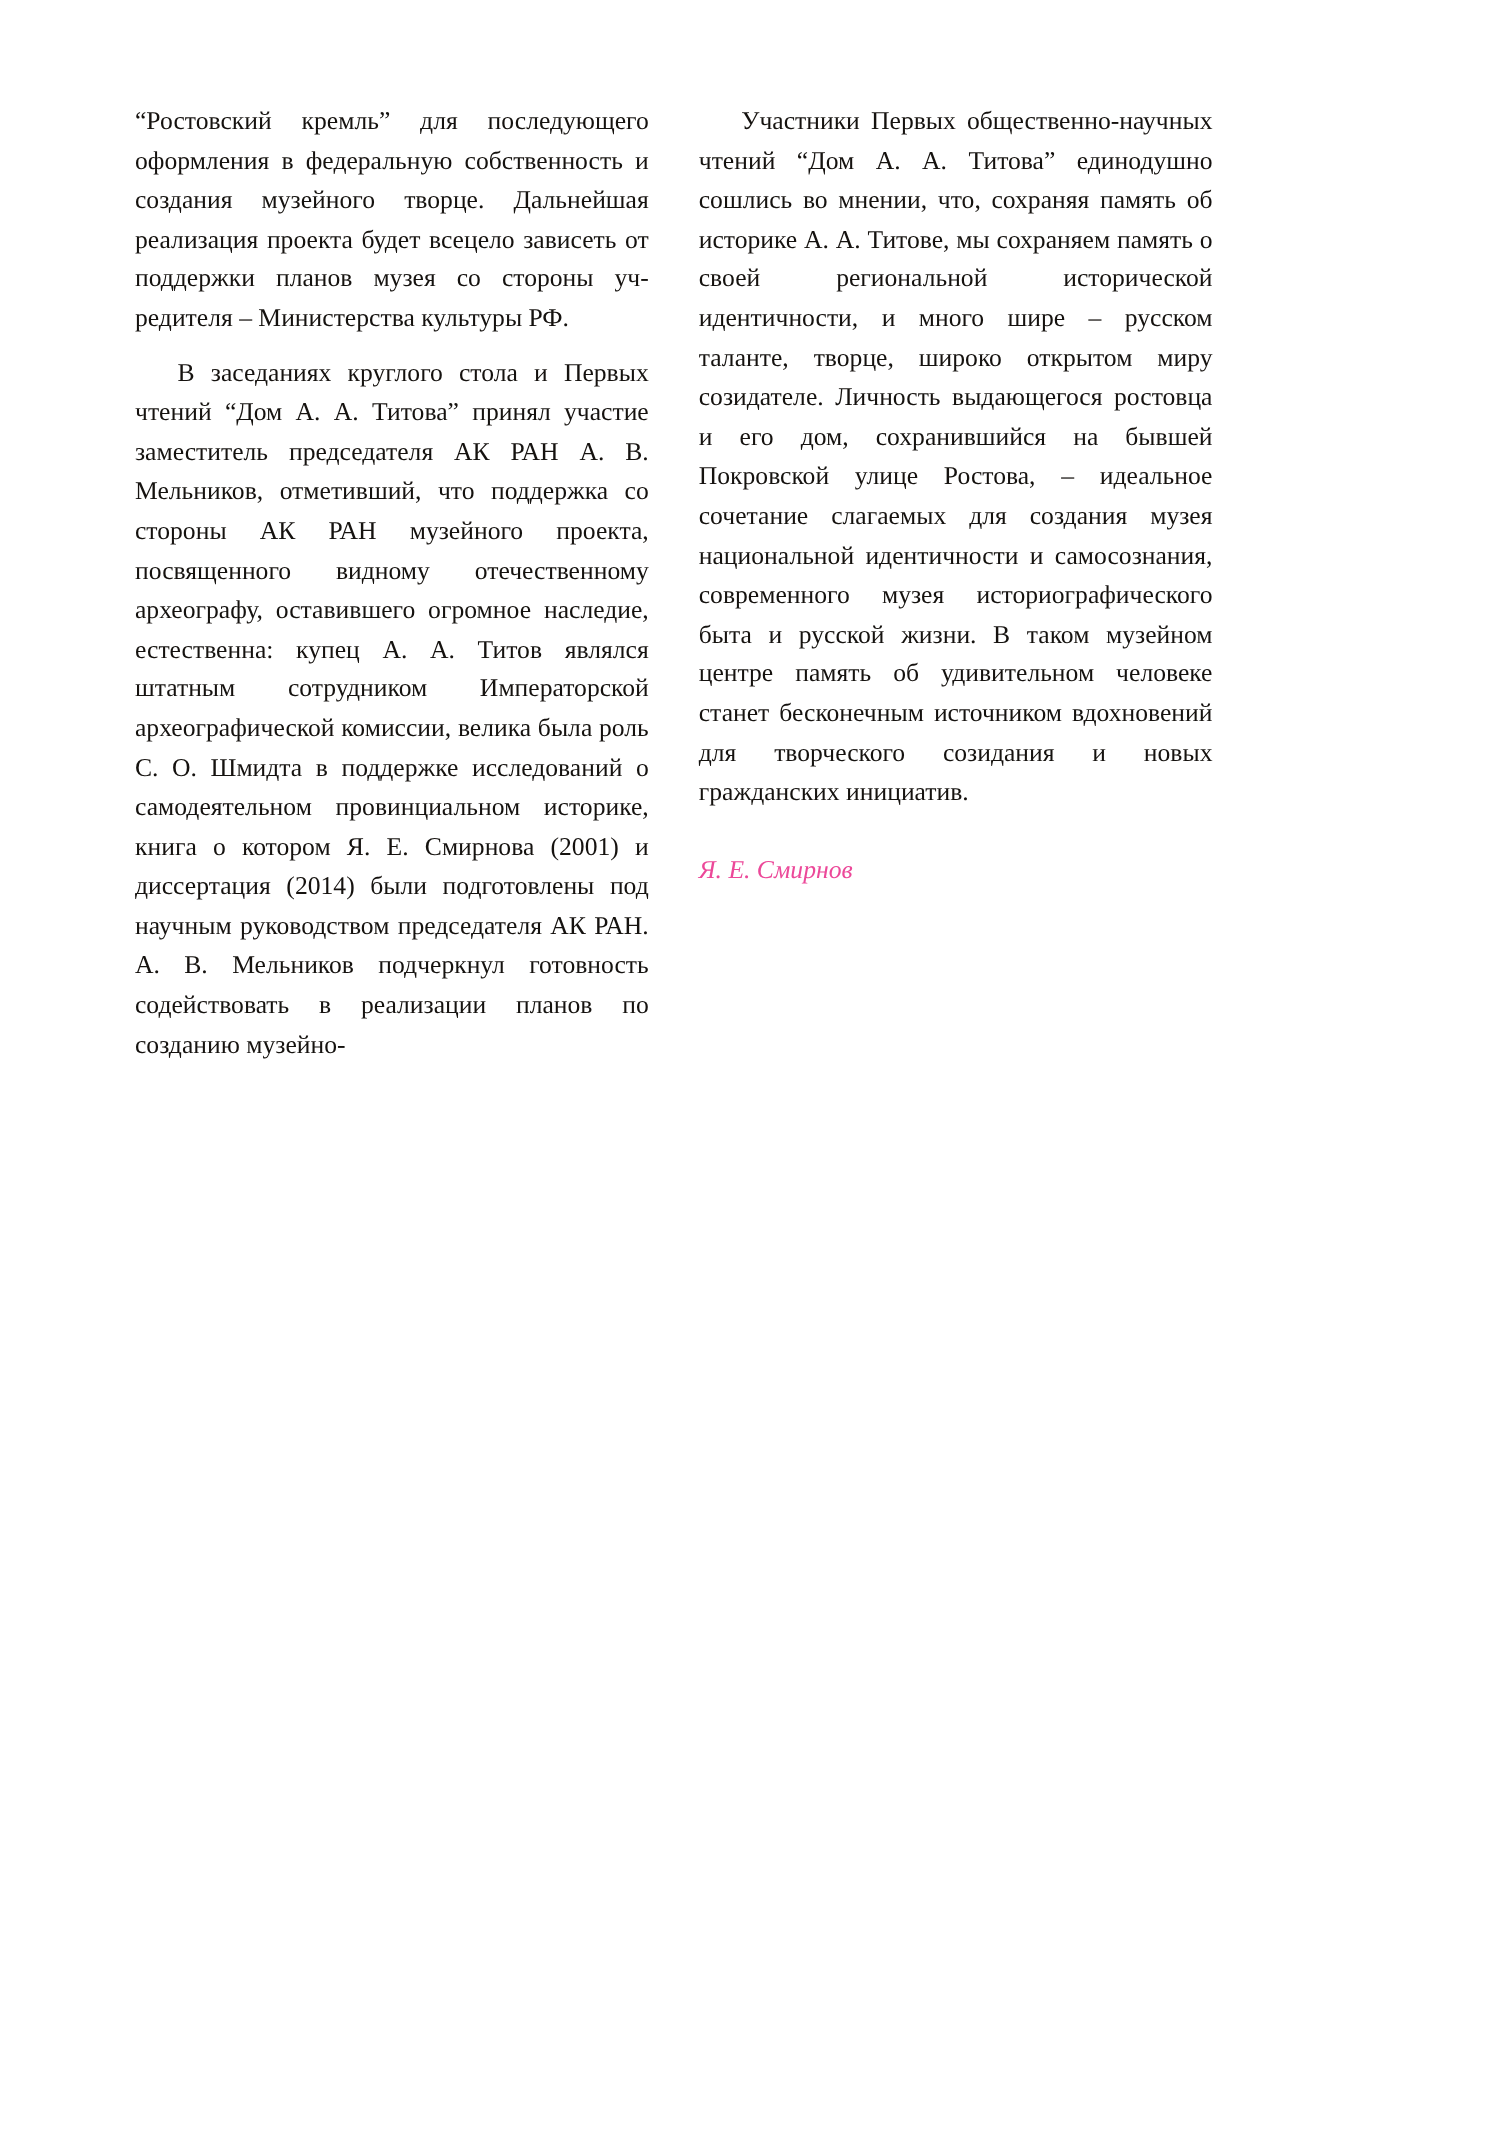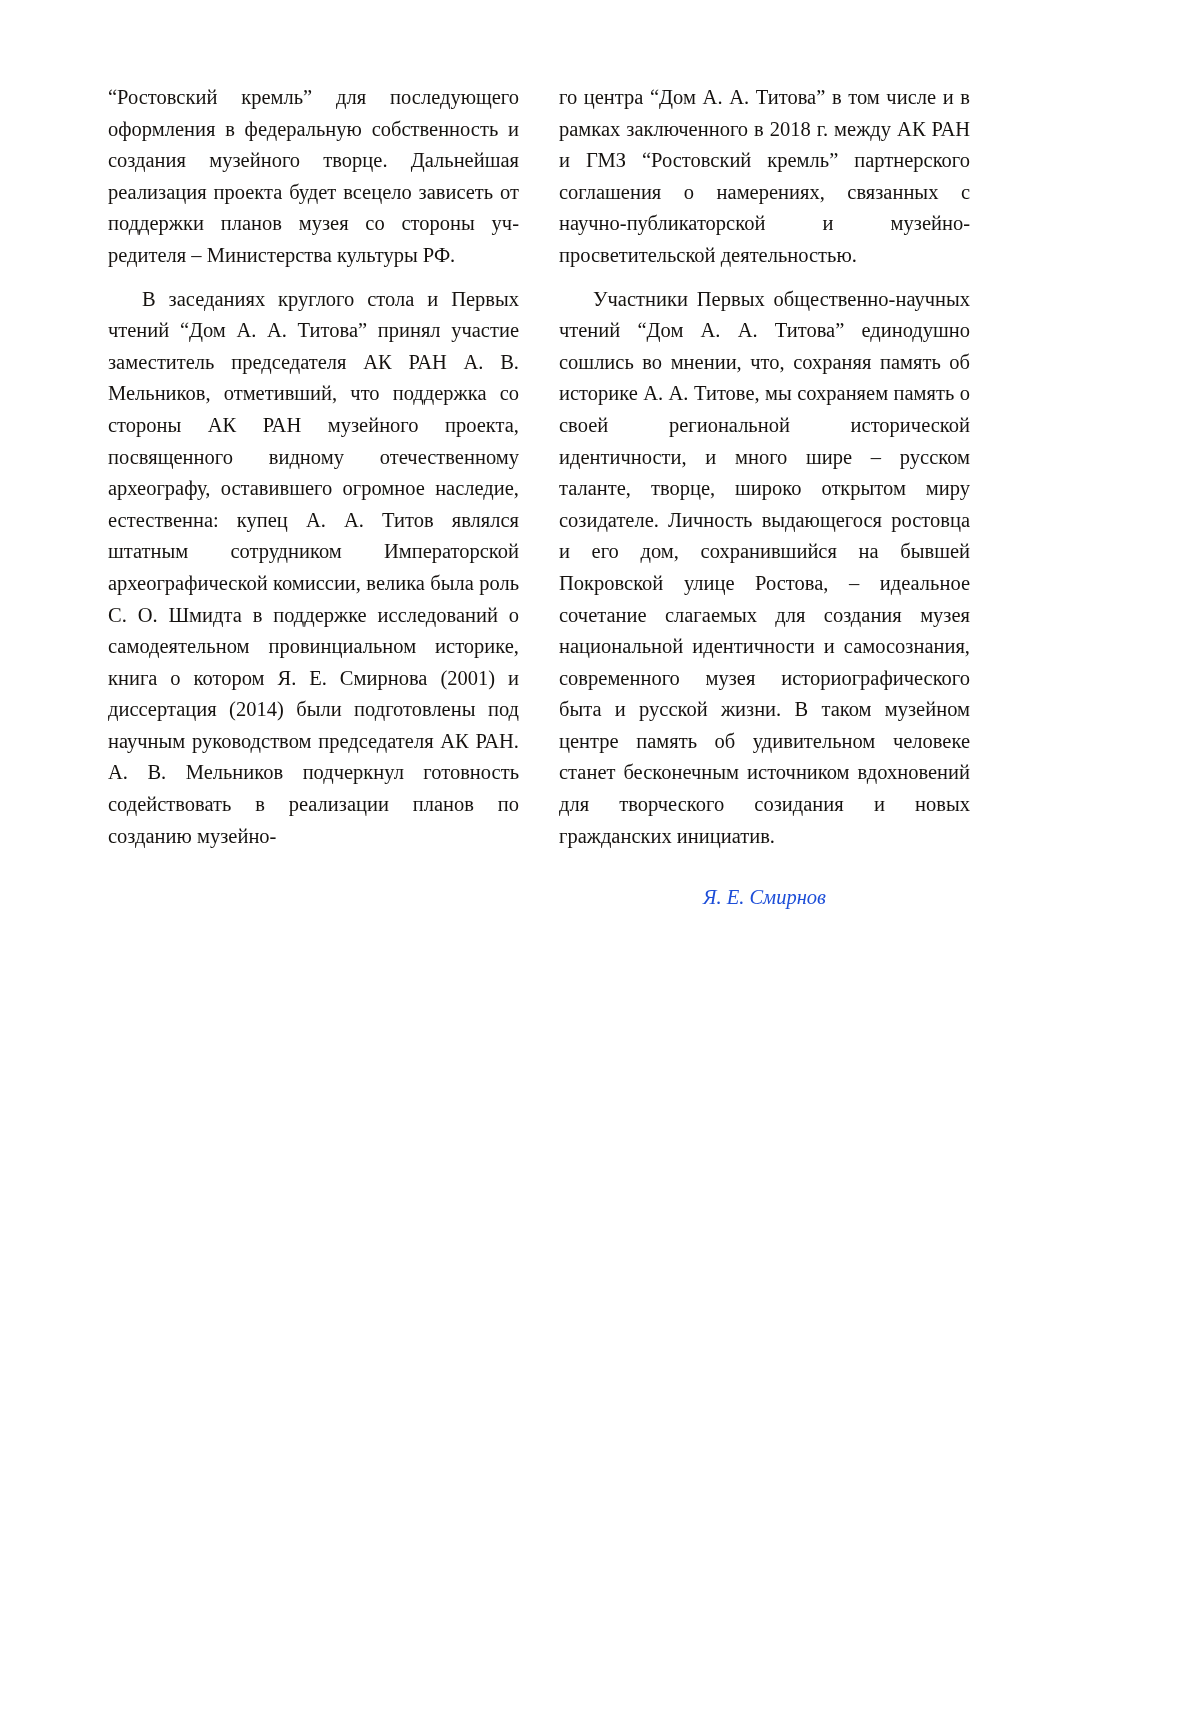--- a/index.html
+++ b/index.html
@@ -71,7 +71,6 @@
       </div>
 
       <div class="col">
-        <p class="para">го центра “Дом А. А. Титова” в том числе и в рамках заключенного в 2018 г. между АК РАН и ГМЗ “Ростовский кремль” парт­нерского соглашения о намерениях, связан­ных с научно-публикаторской и музейно-просветительской деятельностью.</p>
         <p class="para indent">Участники Первых общественно-на­учных чтений “Дом А. А. Титова” едино­душно сошлись во мнении, что, сохраняя память об историке А. А. Титове, мы сохра­няем память о своей региональной истори­ческой идентичности, и много шире – рус­ском таланте, творце, широко открытом миру созидателе. Личность выдающего­ся ростовца и его дом, сохранившийся на бывшей Покровской улице Ростова, – иде­альное сочетание слагаемых для создания музея национальной идентичности и само­сознания, современного музея историогра­фического быта и русской жизни. В таком музейном центре память об удивительном человеке станет бесконечным источником вдохновений для творческого созидания и новых гражданских инициатив.</p>
         <div class="signature">Я. Е. Смирнов</div>
       </div>

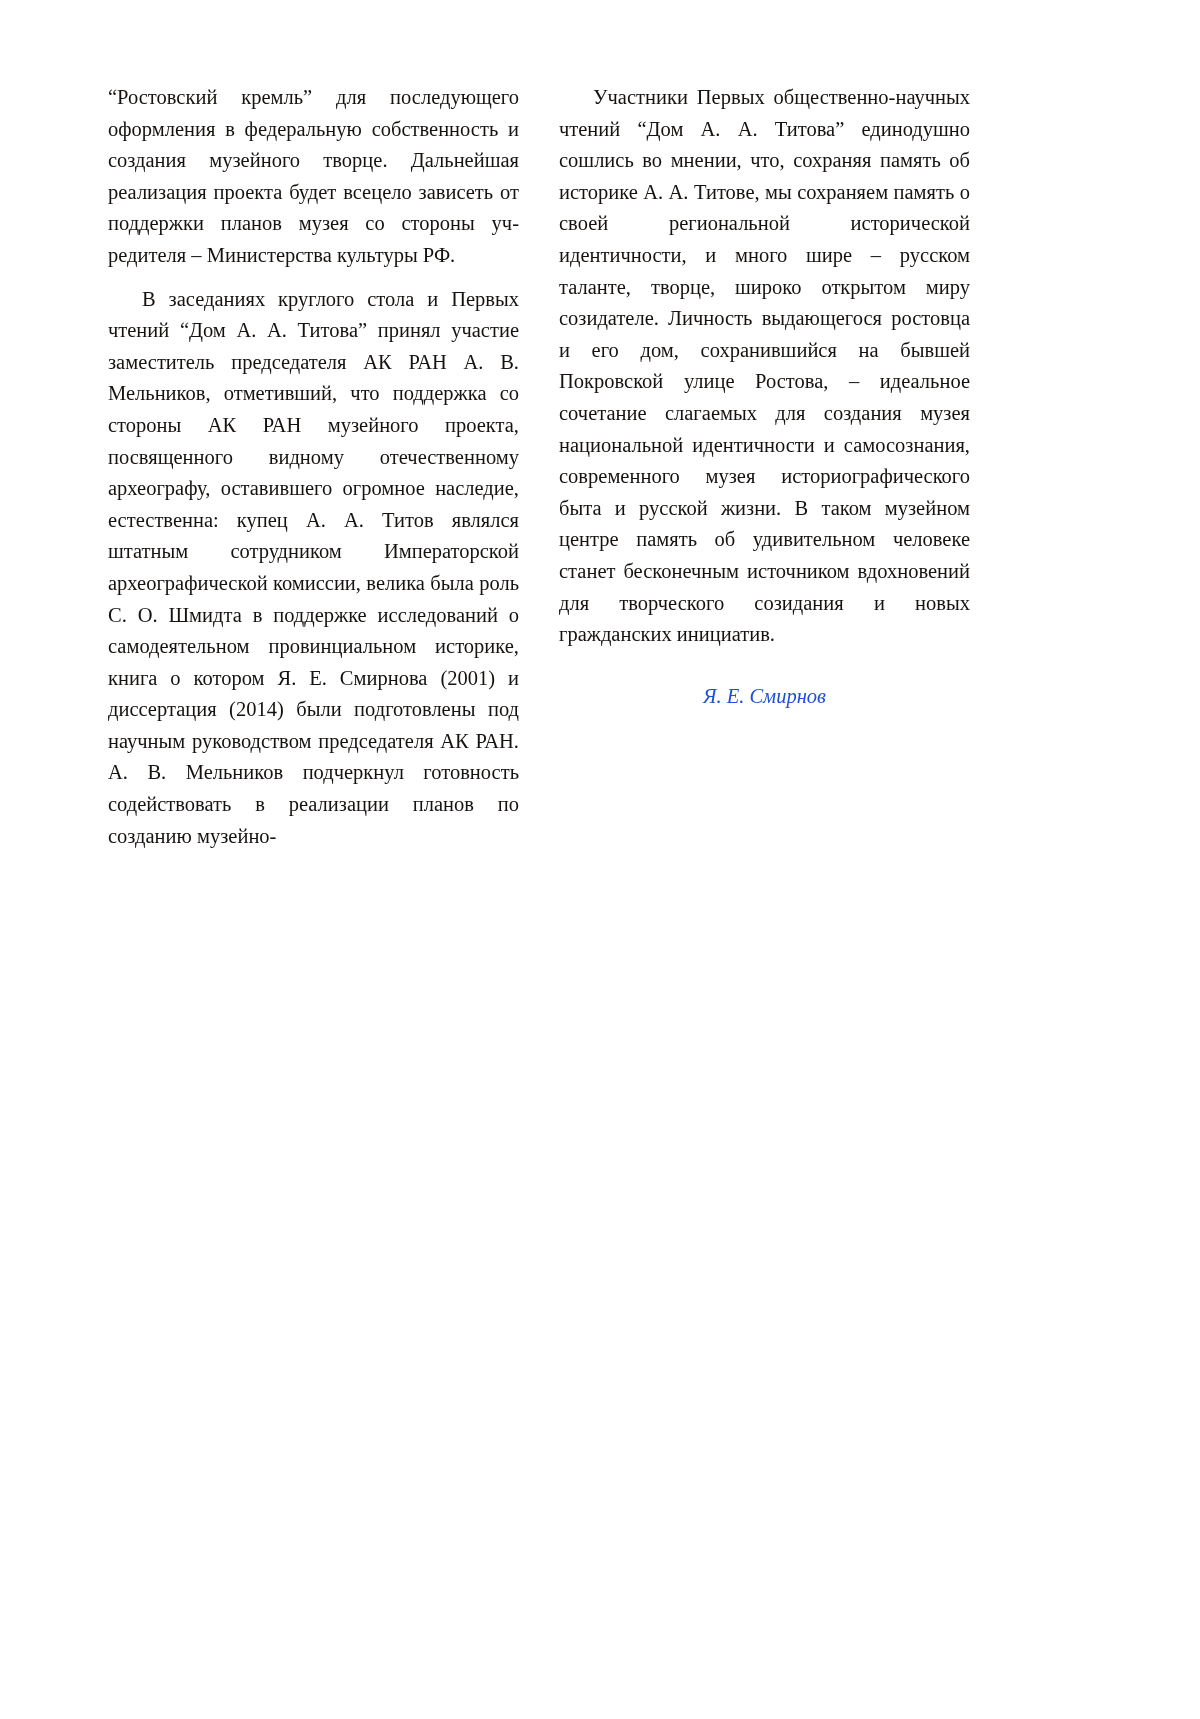--- a/index.html
+++ b/index.html
@@ -54,8 +54,8 @@
     font-size: 20.5px;
     line-height: 31.6px;
     font-style: italic;
-    color: #1d4ed8;
-    text-align: center;
+    color: #ec4899;
+    text-align: left;
   }
 </style>
 </head>

